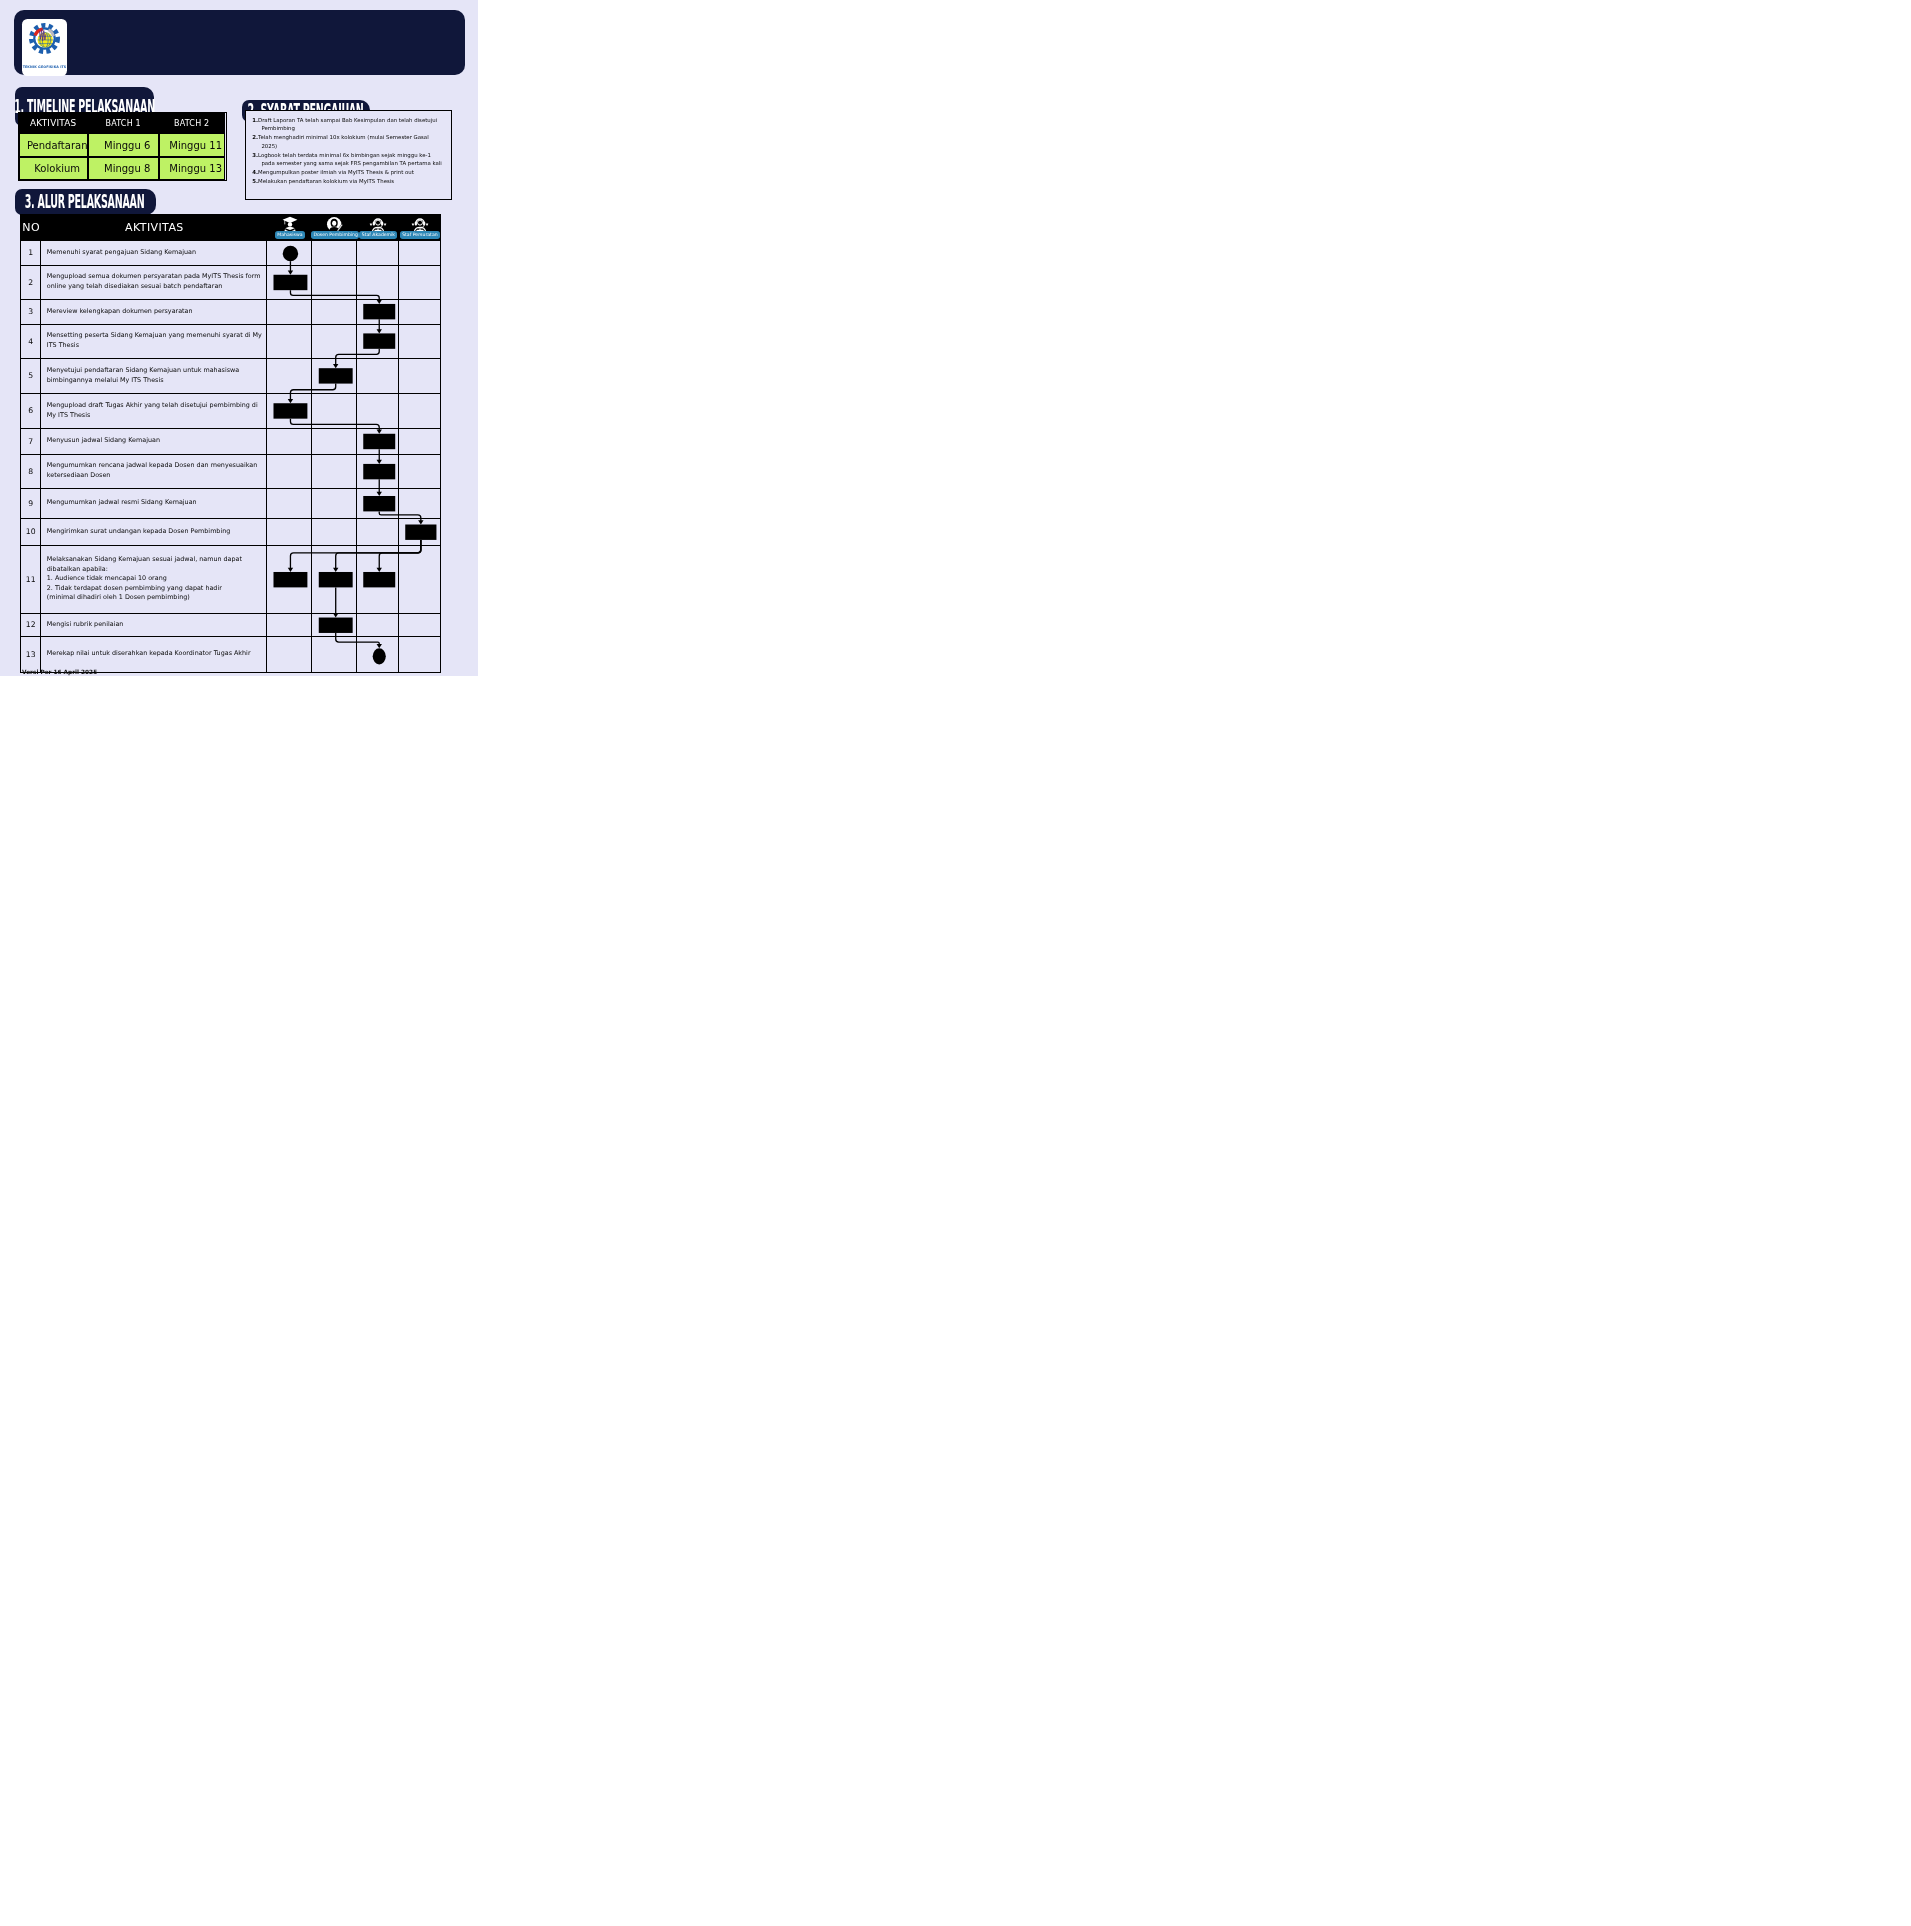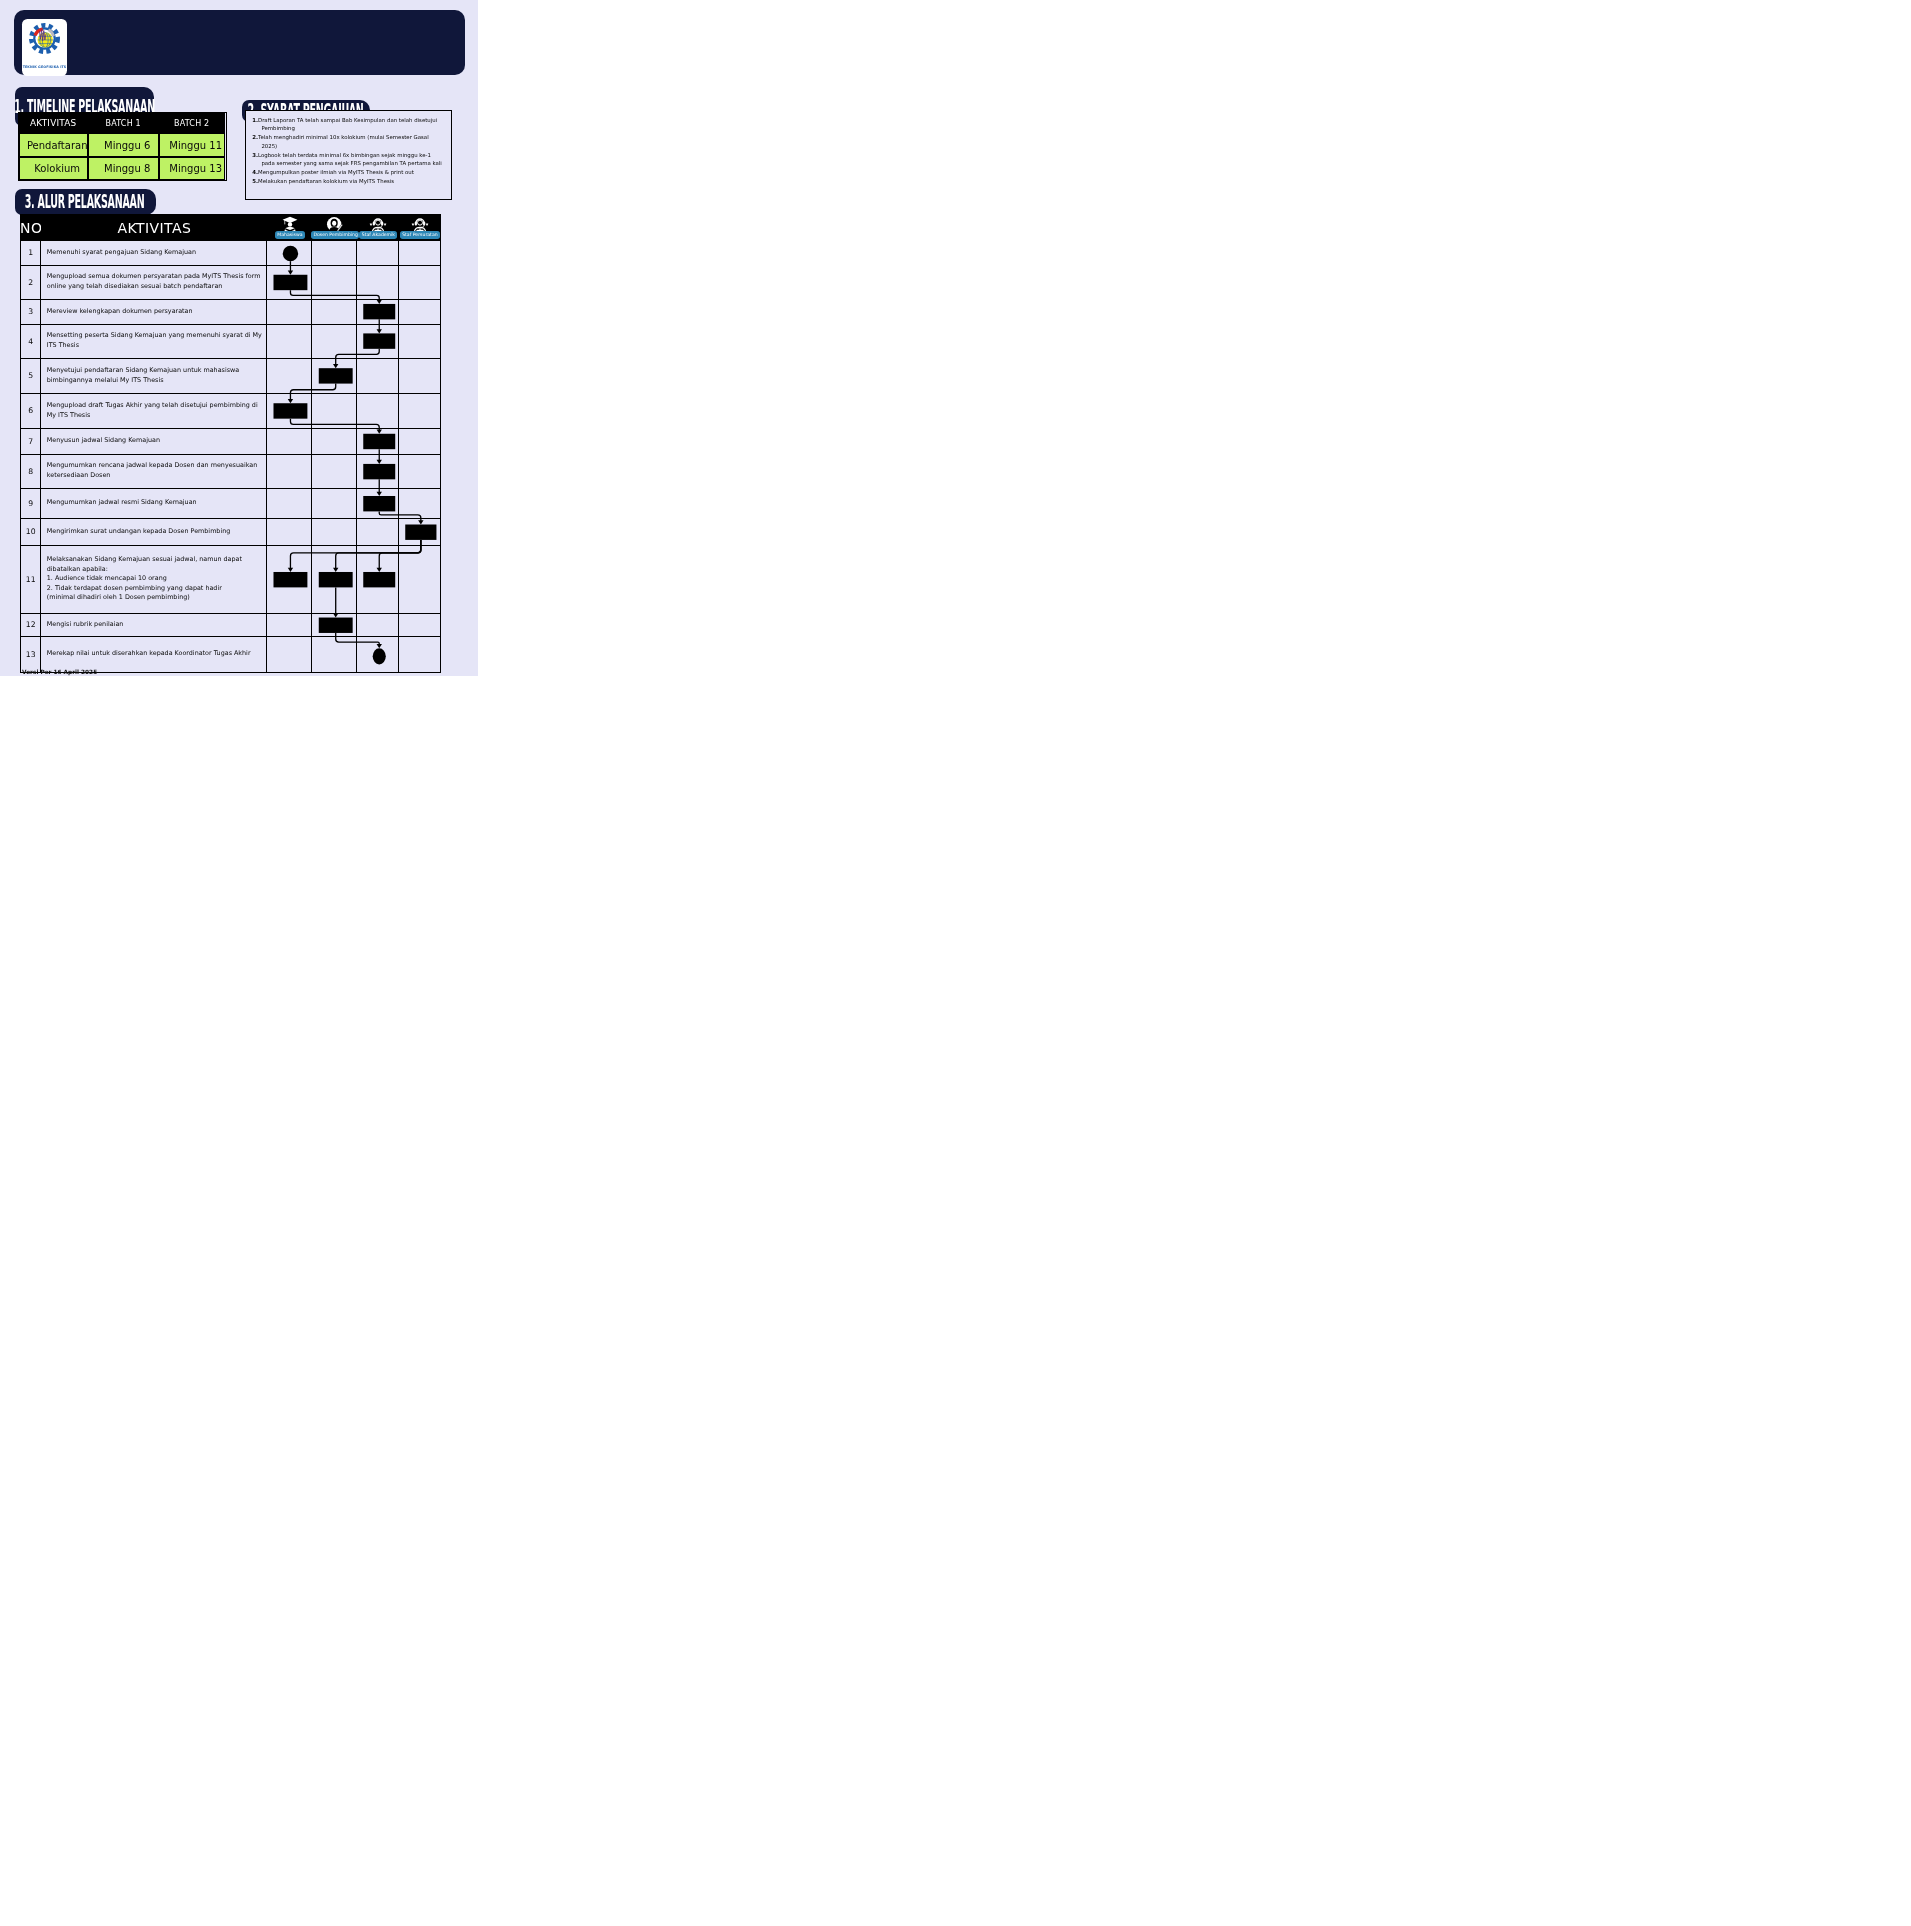--- a/index.html
+++ b/index.html
@@ -50,7 +50,7 @@
   .ft-cell.lastcol{border-right:none;}
   .ft-cell.lastrow{border-bottom:none;}
   .ft-head{background:#000;color:#fff;border-right:none;position:relative;}
-  .ft-head.no,.ft-head.akt{justify-content:center;font-size:14px;letter-spacing:0.4px;}
+  .ft-head.no,.ft-head.akt{justify-content:center;font-size:11px;letter-spacing:0.4px;}
   .role-head{flex-direction:column;justify-content:flex-end;align-items:center;}
   .role-head svg.role-ic{position:absolute;top:0.8px;left:50%;transform:translateX(-50%);width:19px;height:17.7px;}
   .role-badge{position:relative;z-index:2;background:#2d87b6;color:#fff;font-size:4.6px;line-height:1;

